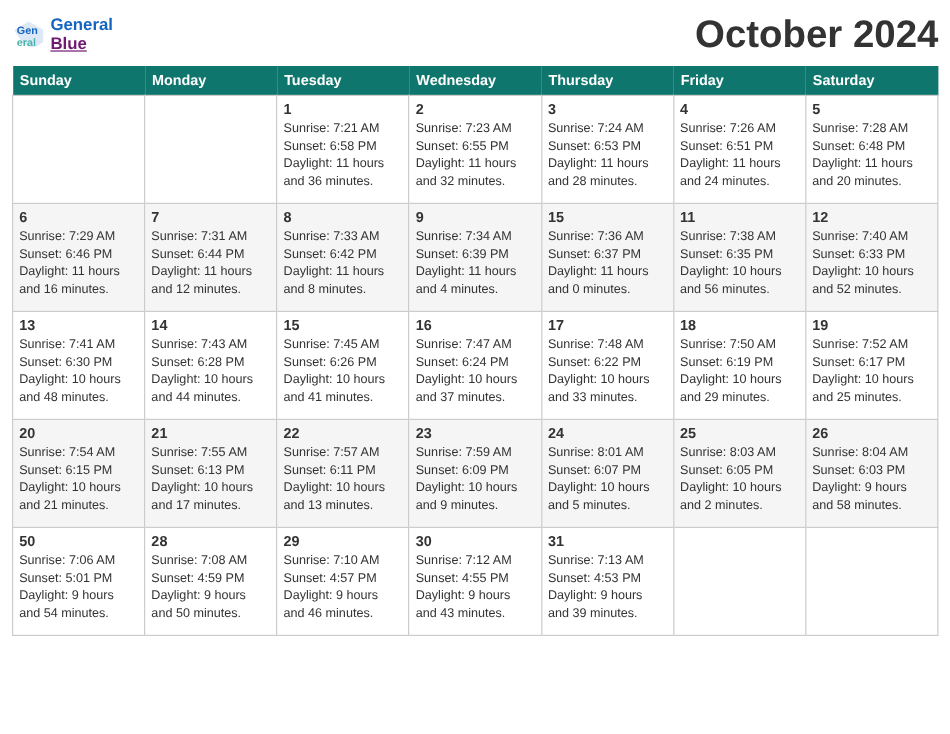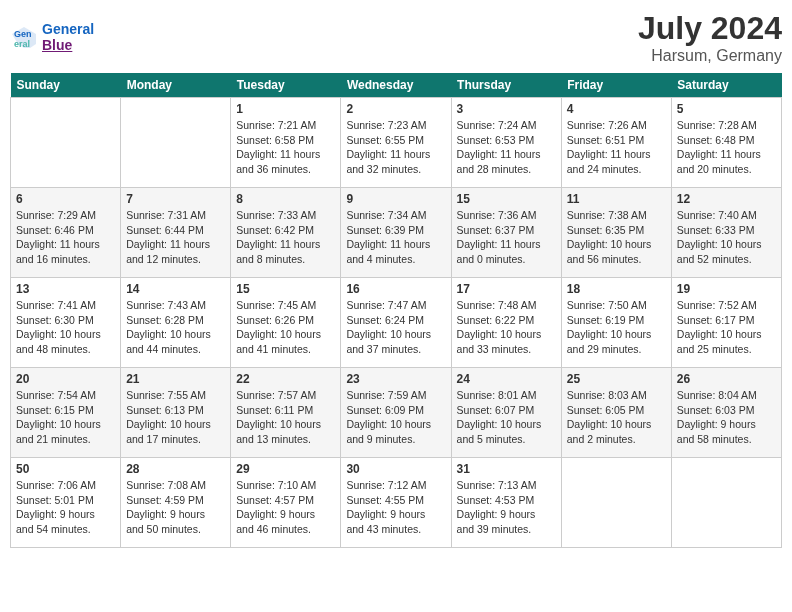--- a/index.html
+++ b/index.html
@@ -107,7 +107,7 @@
     </div>
   </div>
   <div class="title-block">
-    <div class="month-title">July 2024</div>
+    <div class="month-title">October 2024</div>
     <div class="location">Harsum, Germany</div>
   </div>
 </div>

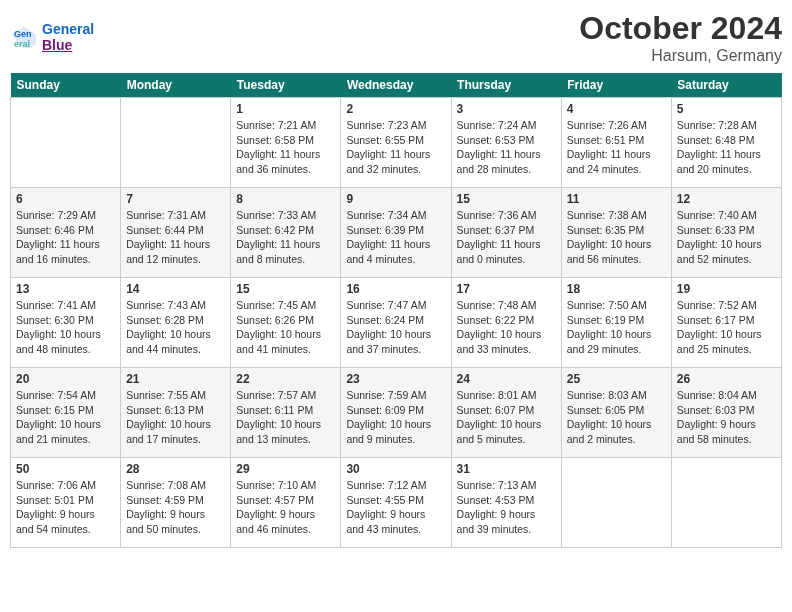--- a/index.html
+++ b/index.html
@@ -108,7 +108,6 @@
   </div>
   <div class="title-block">
     <div class="month-title">October 2024</div>
-    <div class="location">Harsum, Germany</div>
   </div>
 </div>
 

